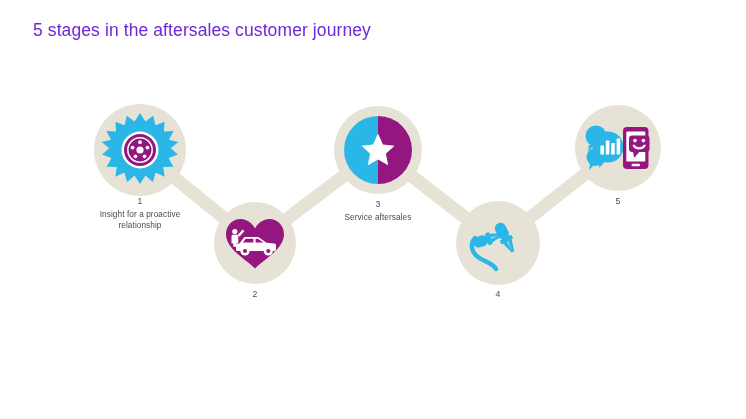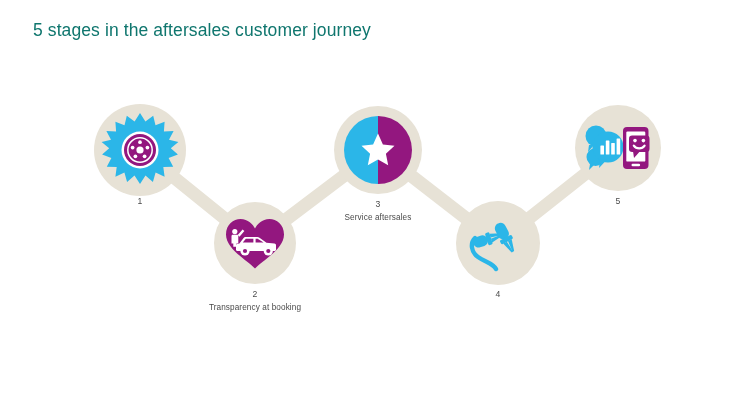--- a/index.html
+++ b/index.html
@@ -27,7 +27,7 @@
     top: 20px;
     font-size: 17.5px;
     letter-spacing: 0.1px;
-    color: #0f766e;
+    color: #6d28d9;
     white-space: nowrap;
     font-weight: 400;
   }

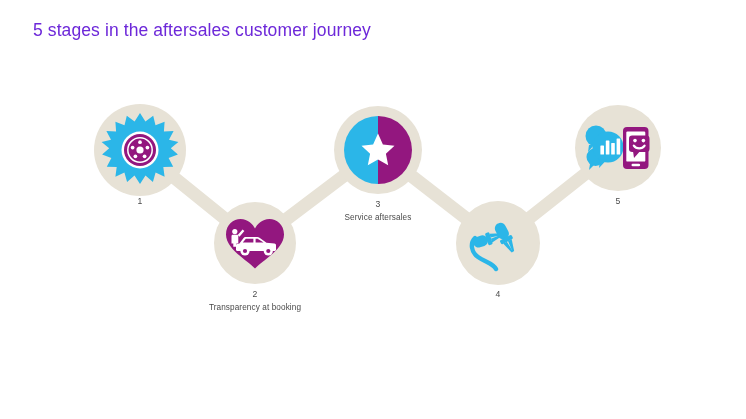--- a/index.html
+++ b/index.html
@@ -222,6 +222,8 @@
 
 <div id="label-1" class="stage-label">
   <span class="stage-num">1</span>
+  <span class="stage-text">Insight for a proactive
+relationship</span>
 </div>
 <div id="label-2" class="stage-label">
   <span class="stage-num">2</span>

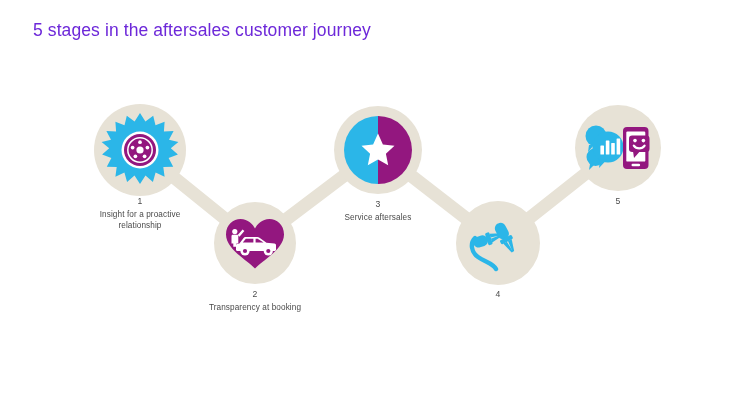--- a/index.html
+++ b/index.html
@@ -227,7 +227,6 @@
 </div>
 <div id="label-2" class="stage-label">
   <span class="stage-num">2</span>
-  <span class="stage-text">Transparency at booking</span>
 </div>
 <div id="label-3" class="stage-label">
   <span class="stage-num">3</span>

